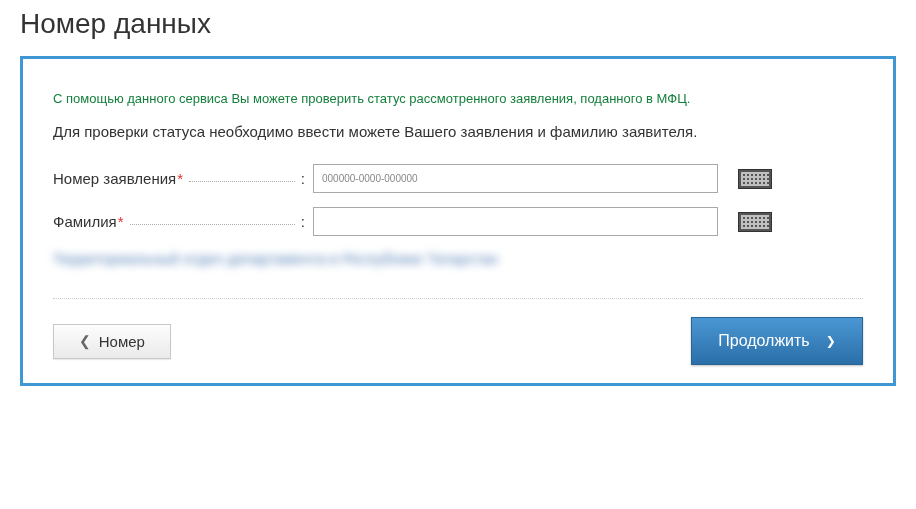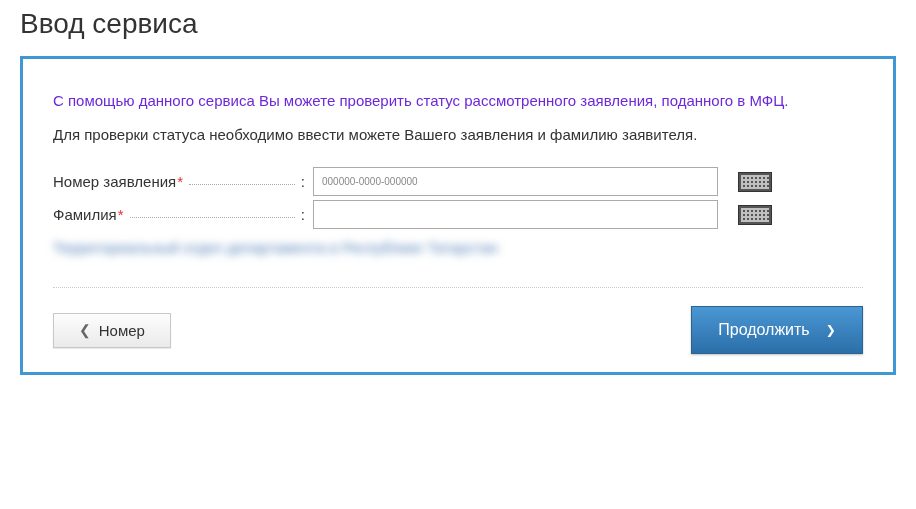--- a/index.html
+++ b/index.html
@@ -72,7 +72,7 @@
 </head>
 <body>
 
-<h1 class="page-title">Ввод сервиса</h1>
+<h1 class="page-title">Номер данных</h1>
 
 <div class="form-panel">
 

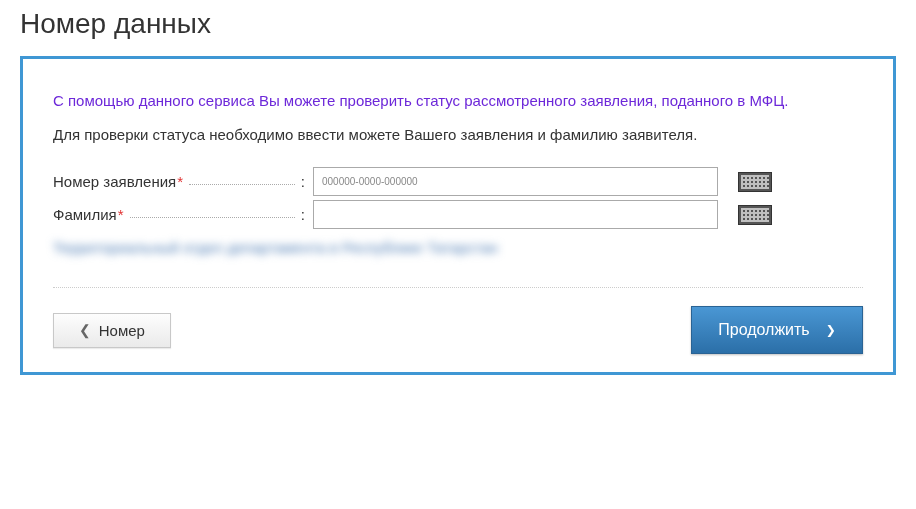--- a/index.html
+++ b/index.html
@@ -11,7 +11,7 @@
       padding: 30px 30px 18px;
       background: #fff;
     }
-    .intro-text { font-size: 15px; color: #6d28d9; line-height: 1.55; margin-bottom: 14px; }
+    .intro-text { font-size: 13px; color: #15803d; line-height: 1.55; margin-bottom: 14px; }
     .sub-text { font-size: 15px; color: #333; margin-bottom: 24px; }
     .form-row { display: flex; align-items: center; margin-bottom: 4px; }
     .form-label-group {

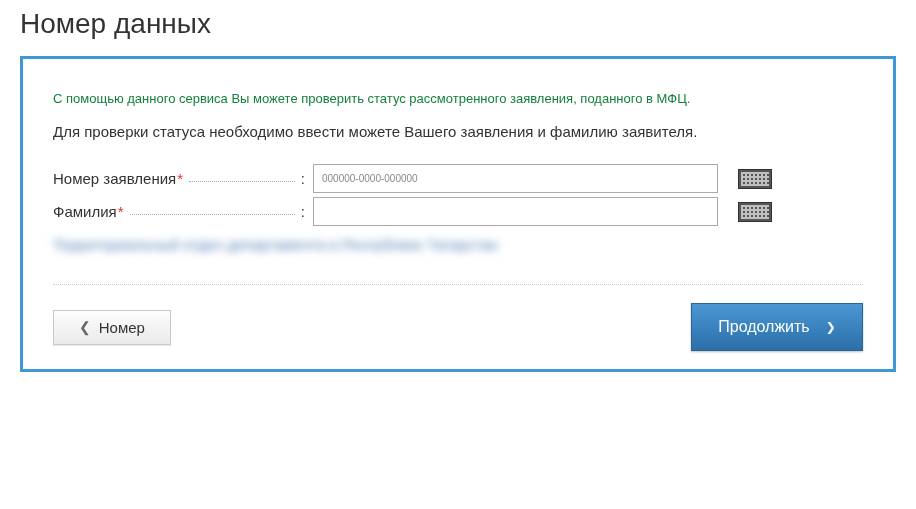--- a/index.html
+++ b/index.html
@@ -13,7 +13,7 @@
     }
     .intro-text { font-size: 13px; color: #15803d; line-height: 1.55; margin-bottom: 14px; }
     .sub-text { font-size: 15px; color: #333; margin-bottom: 24px; }
-    .form-row { display: flex; align-items: center; margin-bottom: 4px; }
+    .form-row { display: flex; align-items: center; margin-bottom: 14px; }
     .form-label-group {
       width: 260px; font-size: 15px; color: #333;
       position: relative; display: flex; align-items: center;

